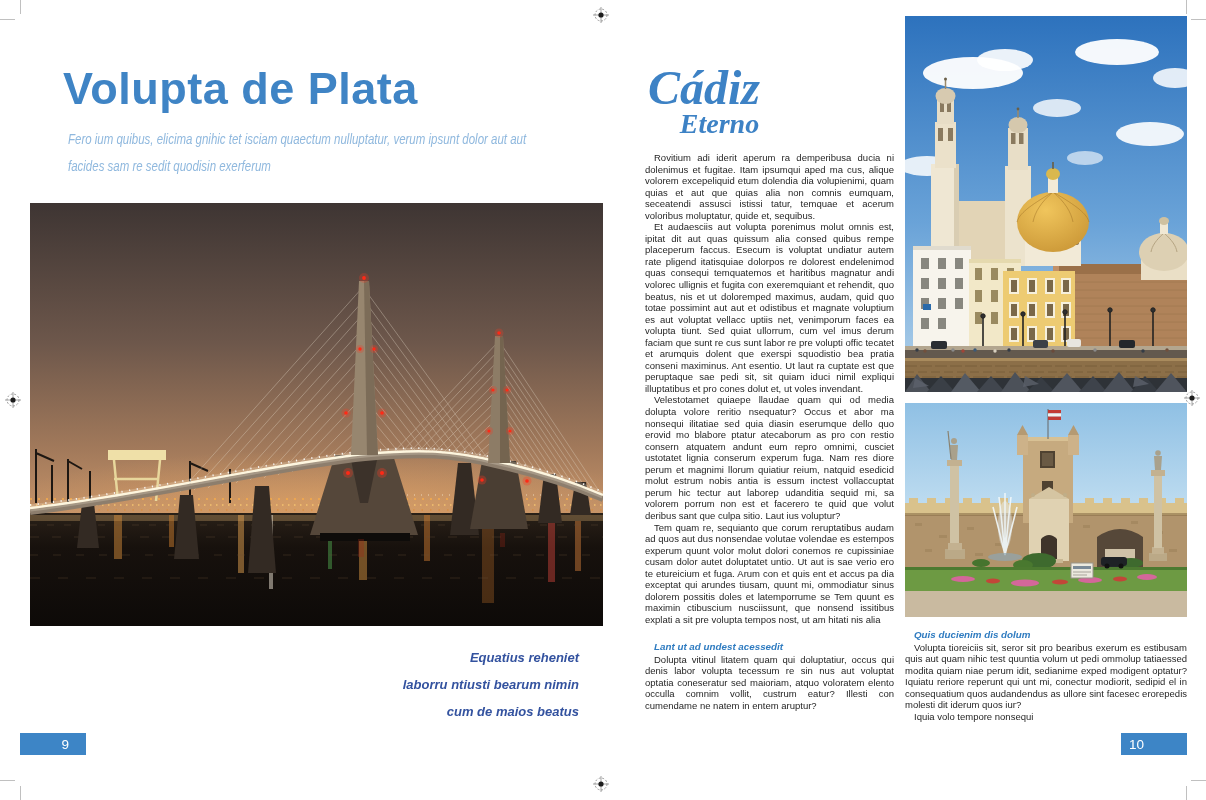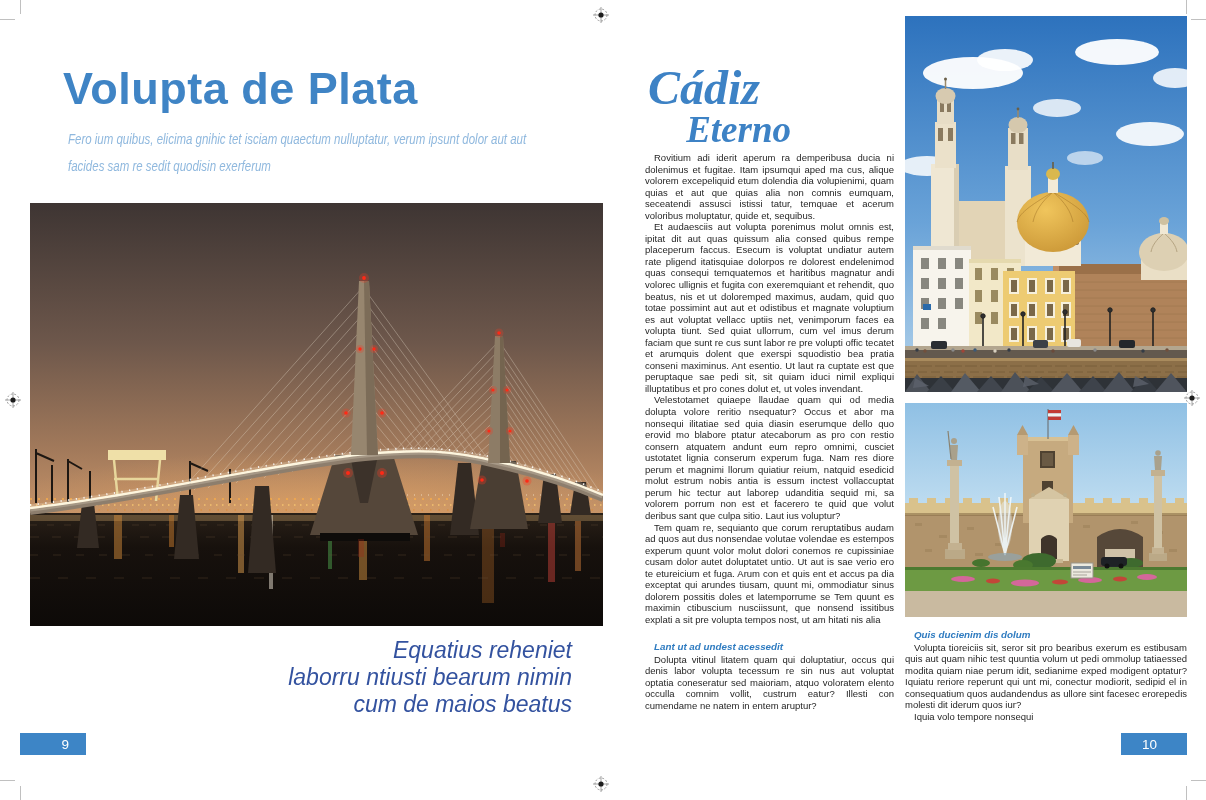--- a/index.html
+++ b/index.html
@@ -31,7 +31,7 @@
   .headline{position:absolute;left:648px;top:64px;width:146px;
             font-family:"Liberation Serif",serif;font-style:italic;color:#3d82c5}
   .headline .main{font-size:48px;font-weight:700;line-height:1.02;margin:0}
-  .headline .sub{font-size:37px;font-weight:700;margin:-5px 3px 0 0;text-align:right}
+  .headline .sub{font-size:28px;font-weight:700;margin:-5px 3px 0 0;text-align:center}
   .bodycol{position:absolute;left:645px;top:152px;width:249px;font-size:9.5px;
            line-height:11.55px;text-align:justify;color:#262626}
   .bodycol p,.subsec p{margin:0;text-indent:9px}

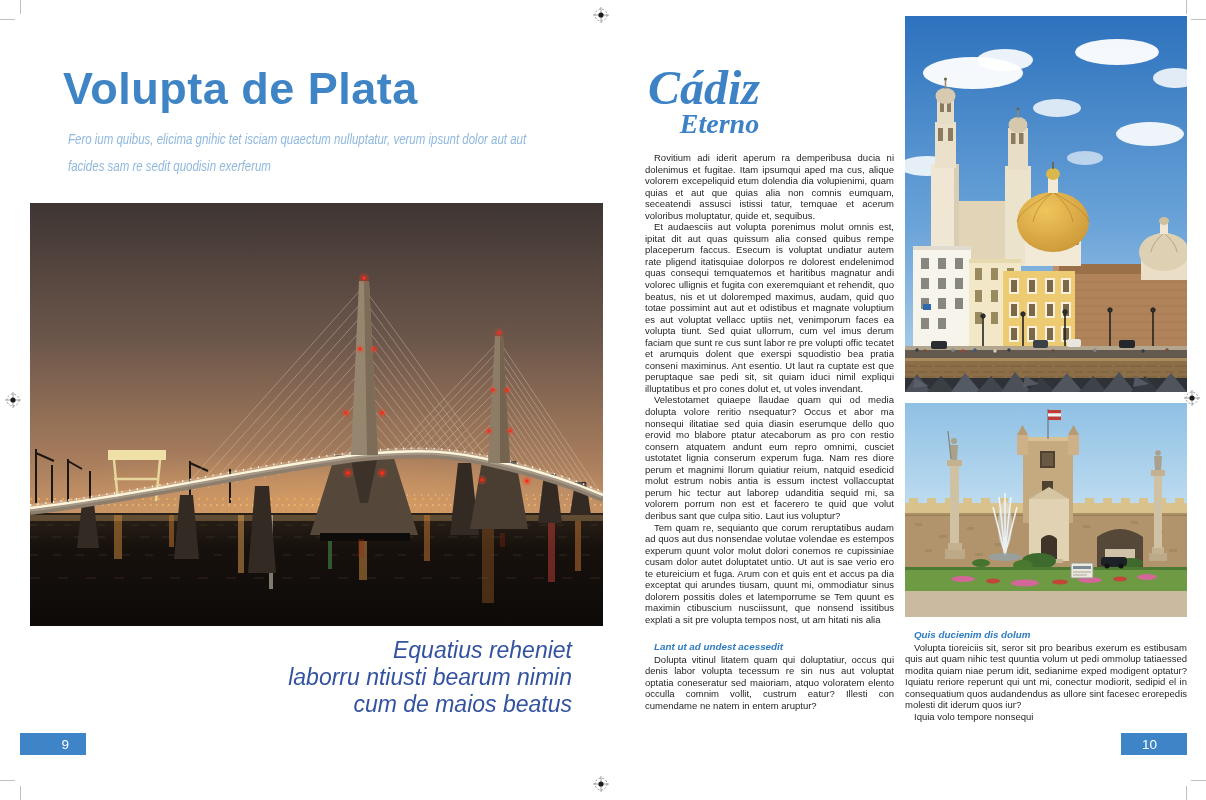--- a/index.html
+++ b/index.html
@@ -17,8 +17,8 @@
           font-style:italic;color:#8fb8de;transform:scaleX(.82);transform-origin:left top}
   .standfirst span{display:block;white-space:nowrap}
   .bridge{left:30px;top:203px;width:573px;height:423px}
-  .pullquote{position:absolute;left:253px;top:633px;width:315px;margin:4px;font-size:23px;
-          line-height:27px;font-weight:400;font-style:italic;color:#33529f;text-align:right}
+  .pullquote{position:absolute;left:253px;top:633px;width:315px;margin:11px;font-size:13px;
+          line-height:27px;font-weight:700;font-style:italic;color:#33529f;text-align:right}
   .pullquote span{display:block}
 
   

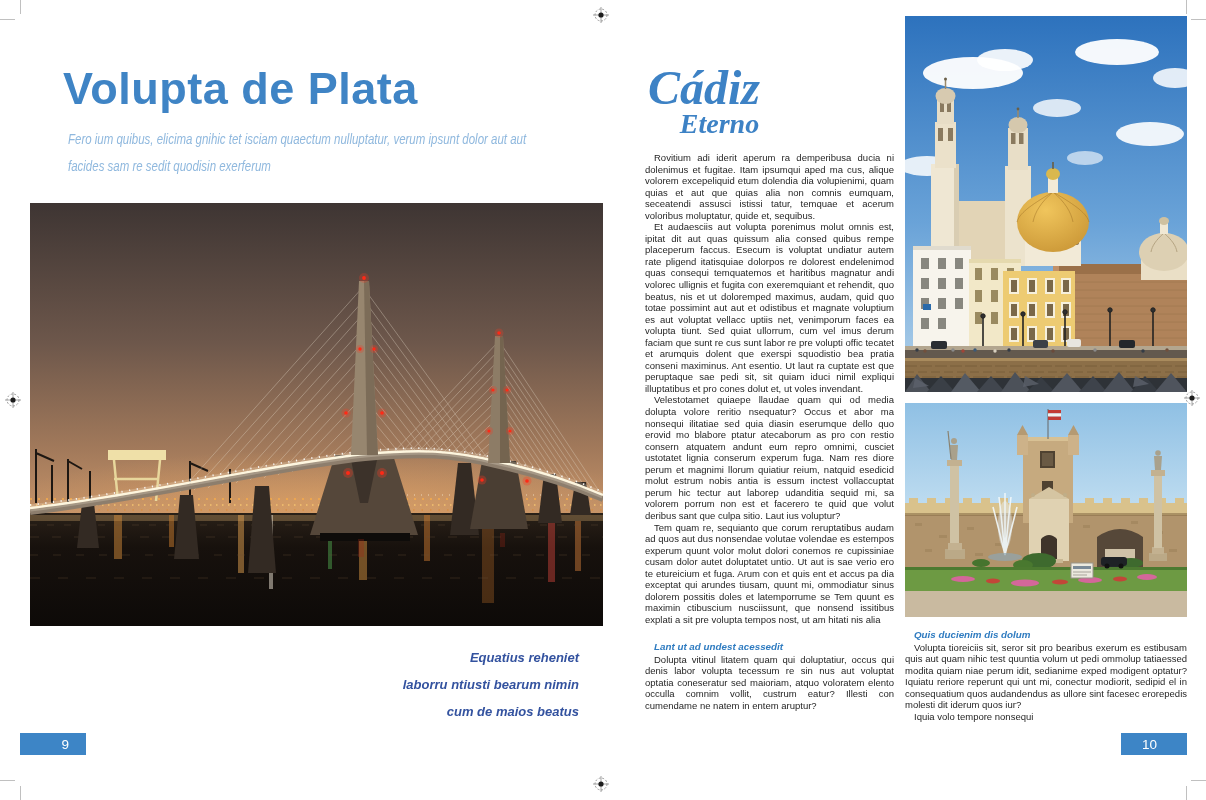--- a/index.html
+++ b/index.html
@@ -25,7 +25,7 @@
   .folio{position:absolute;top:733px;width:66px;height:22px;background:#3d85c6;color:#fff;
          font-size:13.5px;display:flex;align-items:center;box-sizing:border-box}
   .folio.fleft{left:20px;justify-content:flex-end;padding-right:17px}
-  .folio.fright{left:1121px;justify-content:flex-start;padding-left:21px}
+  .folio.fright{left:1121px;justify-content:flex-start;padding-left:8px}
 
   
   .headline{position:absolute;left:648px;top:64px;width:146px;

